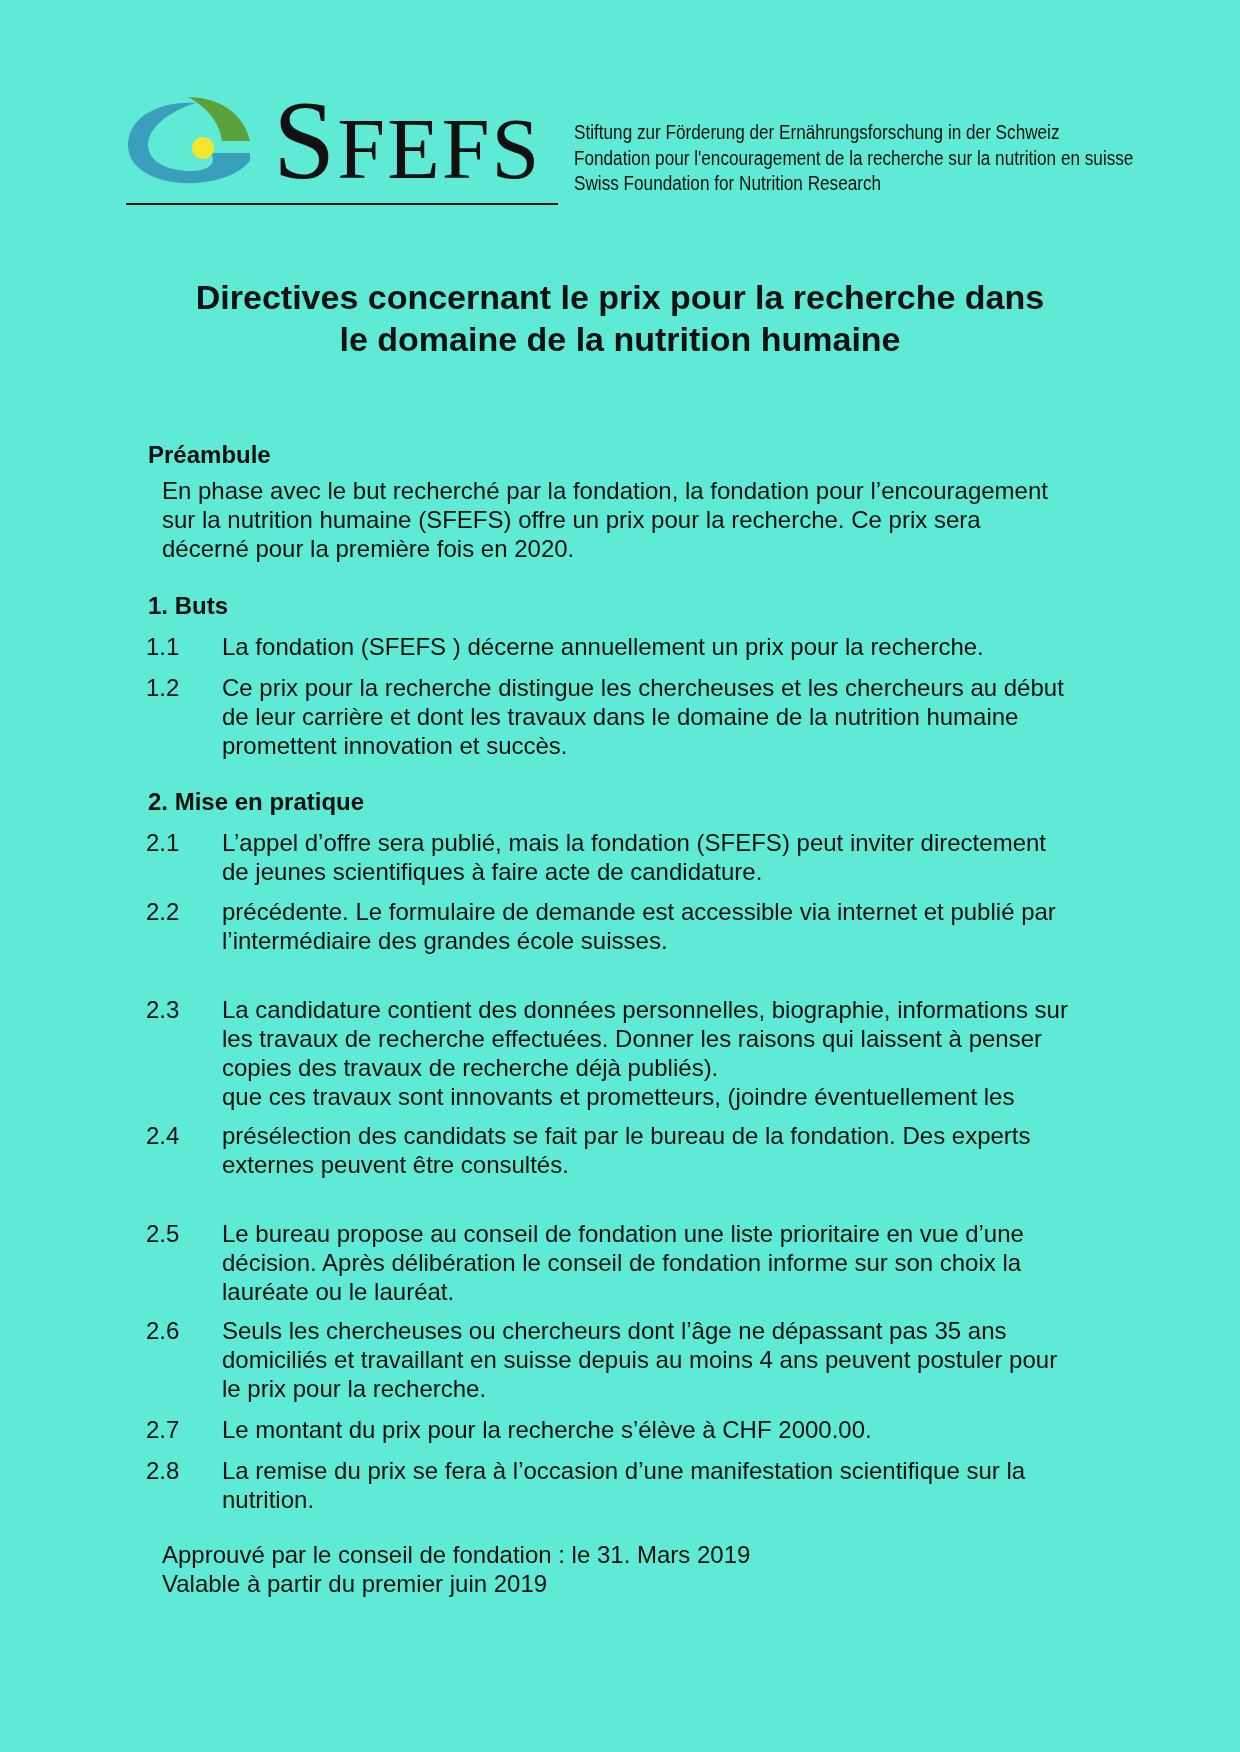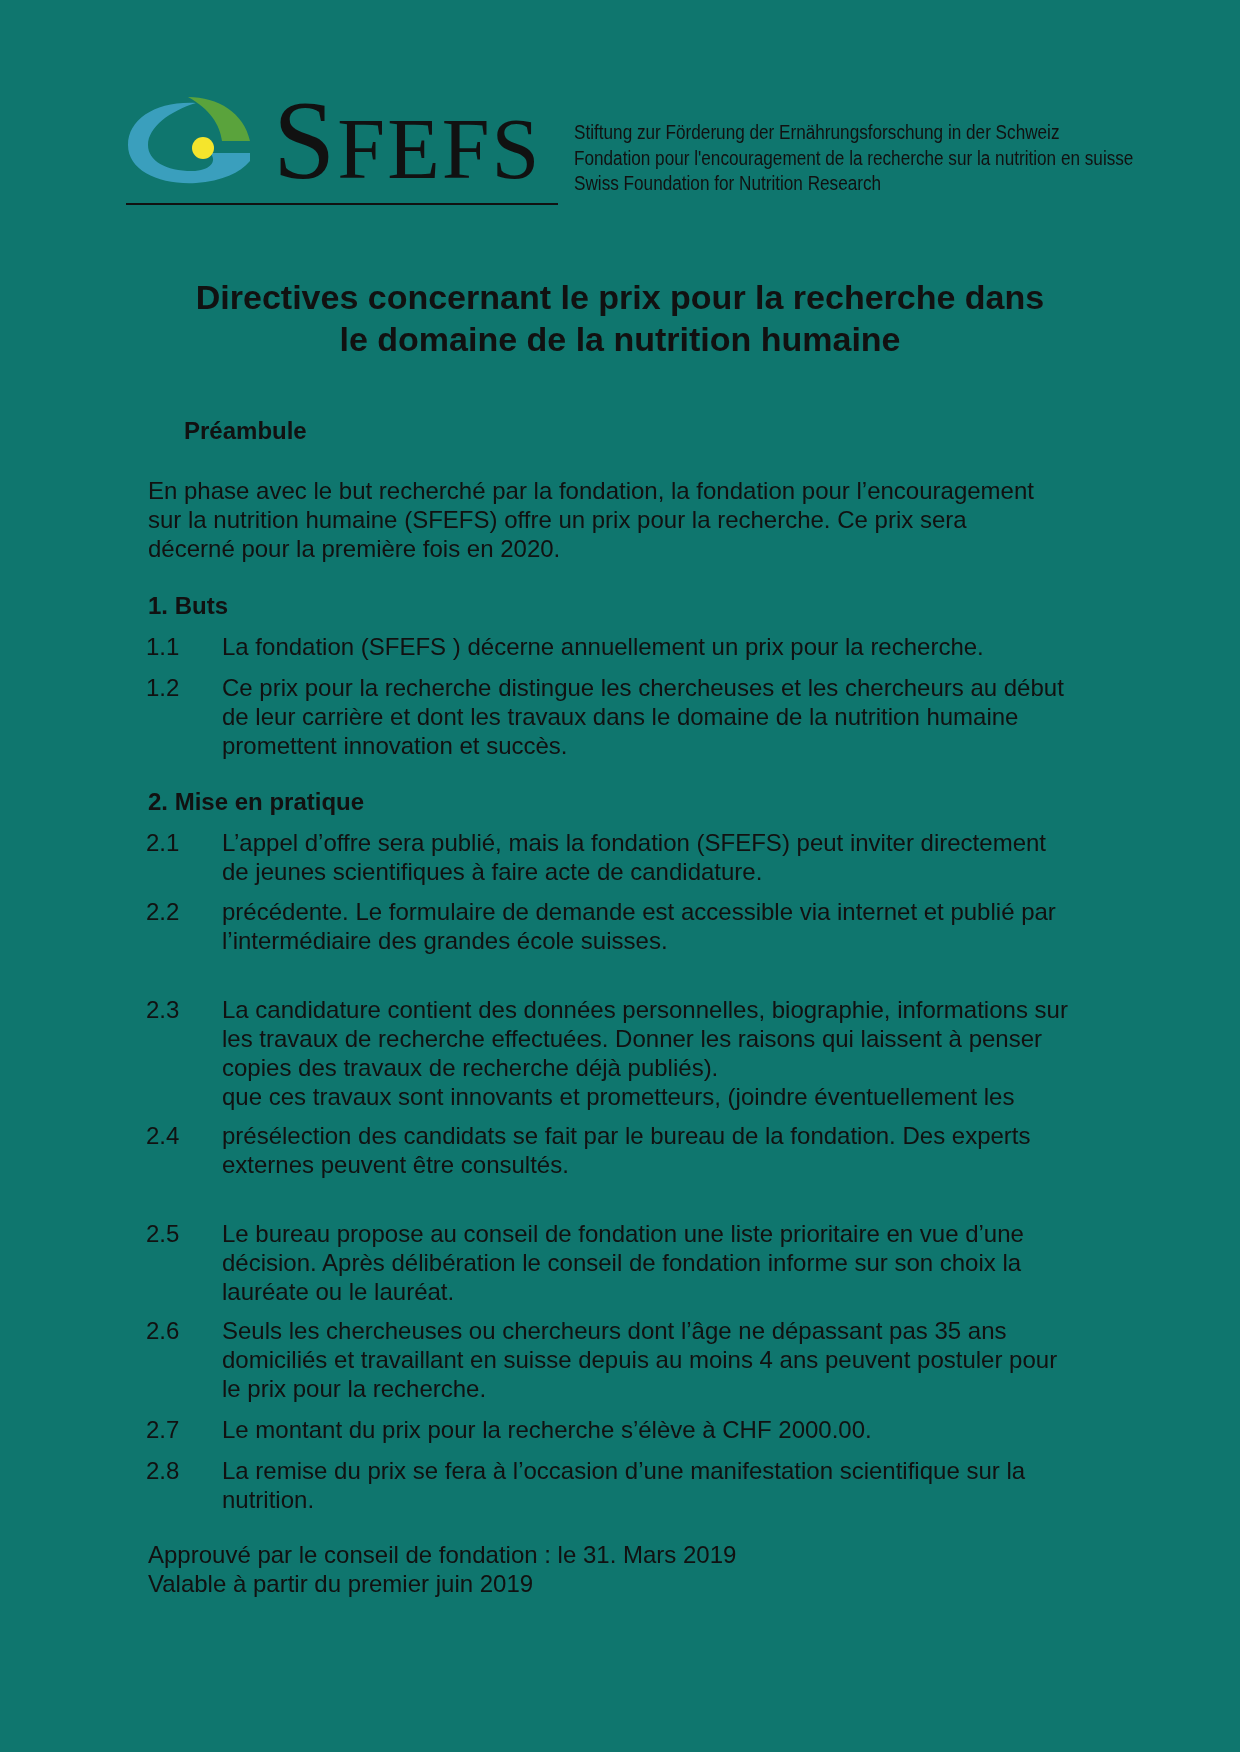--- a/index.html
+++ b/index.html
@@ -4,7 +4,7 @@
 <style>
   html, body { margin: 0; padding: 0; background: #ffffff; }
   body { width: 1240px; height: 1752px; position: relative; overflow: hidden; color: #111; }
-  .page { position: absolute; left: 0; top: 0; width: 1240px; height: 1752px; background: #0f766e; }
+  .page { position: absolute; left: 0; top: 0; width: 1240px; height: 1752px; background: #5eead4; }
 
   
   .logo { position: absolute; left: 126px; top: 95px; width: 125px; height: 92px; }

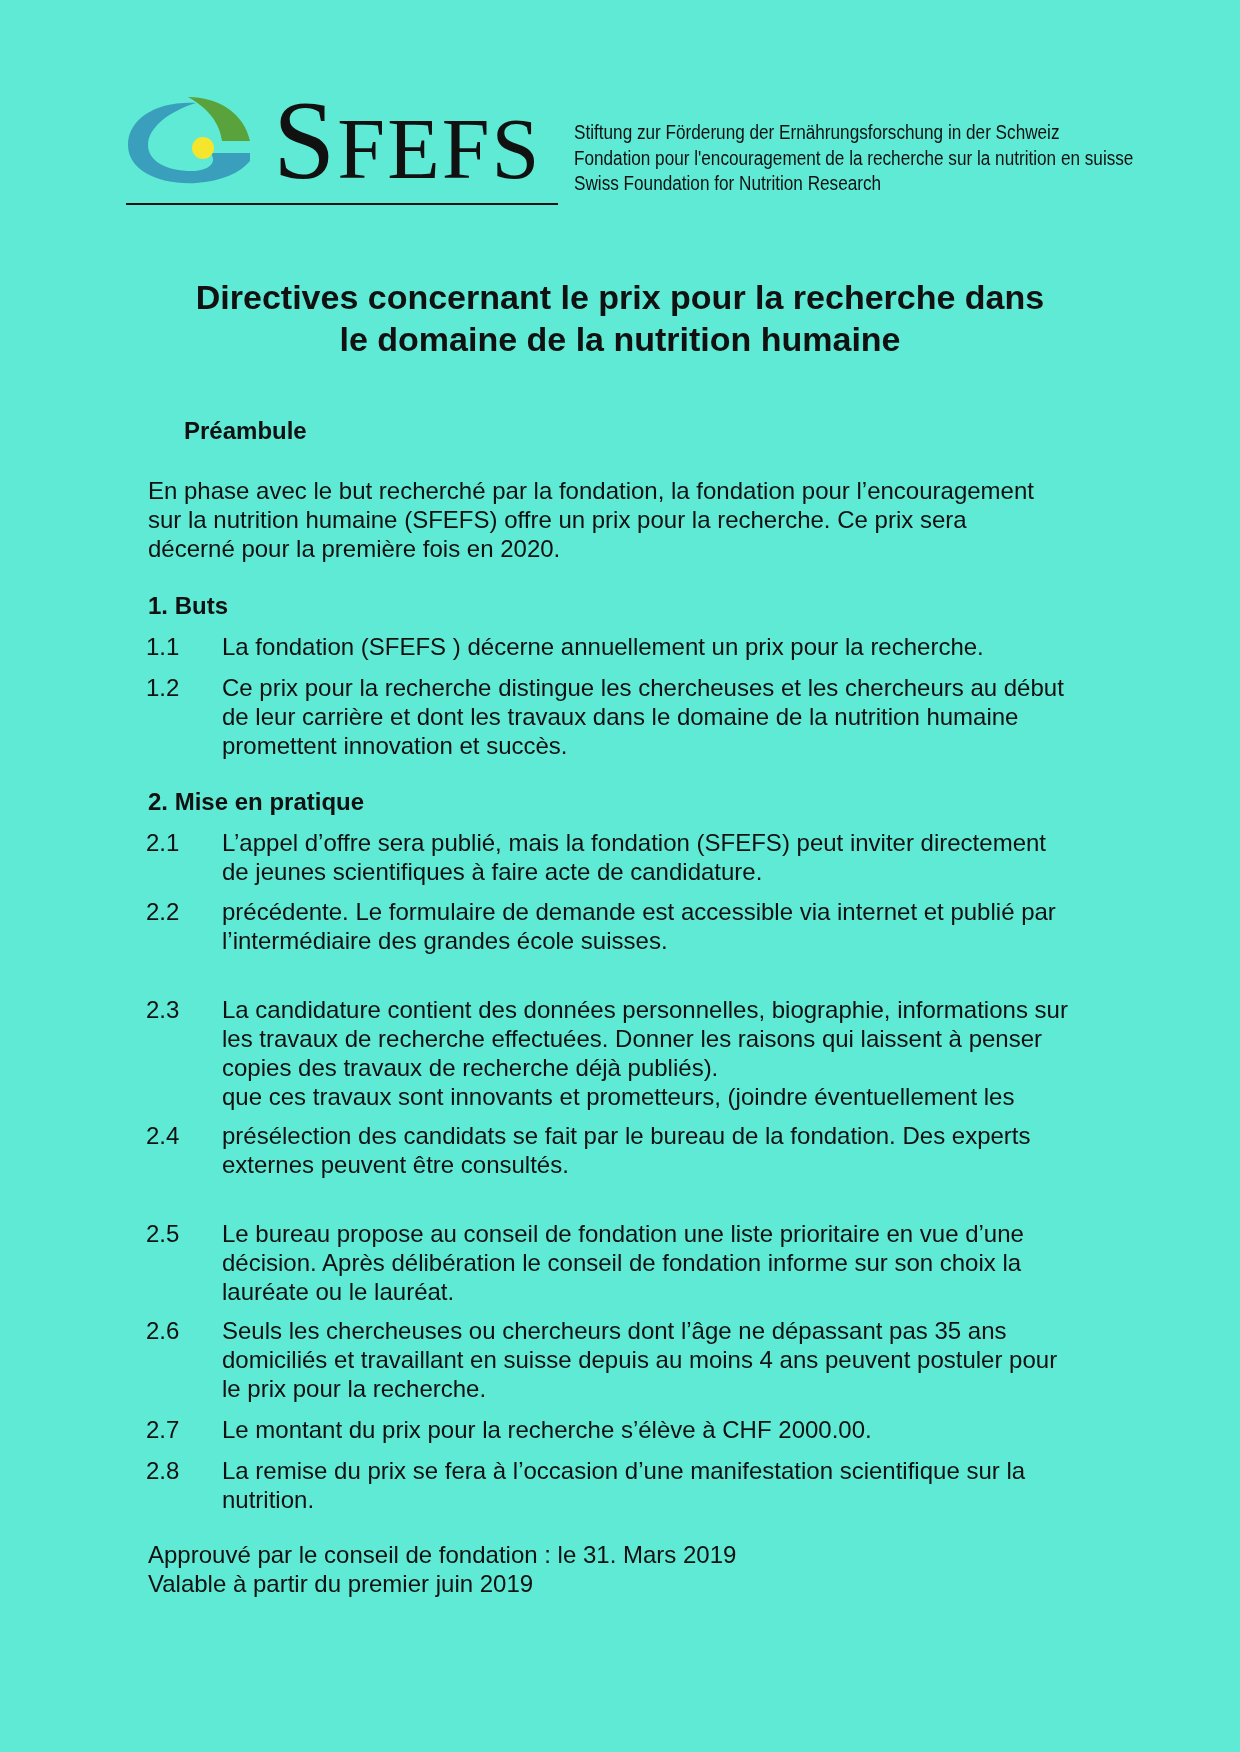--- a/index.html
+++ b/index.html
@@ -54,7 +54,7 @@
     <div>le domaine de la nutrition humaine</div>
   </div>
 
-  <div class="section-head" style="top:416px;margin-left:36px;">Préambule</div>
+  <div class="section-head" style="top:440px;">Préambule</div>
   <div class="txt para" style="left:148px; top:476px;">
     <span>En phase avec le but recherché par la fondation, la fondation pour l’encouragement</span>
     <span>sur la nutrition humaine (SFEFS) offre un prix pour la recherche. Ce prix sera</span>

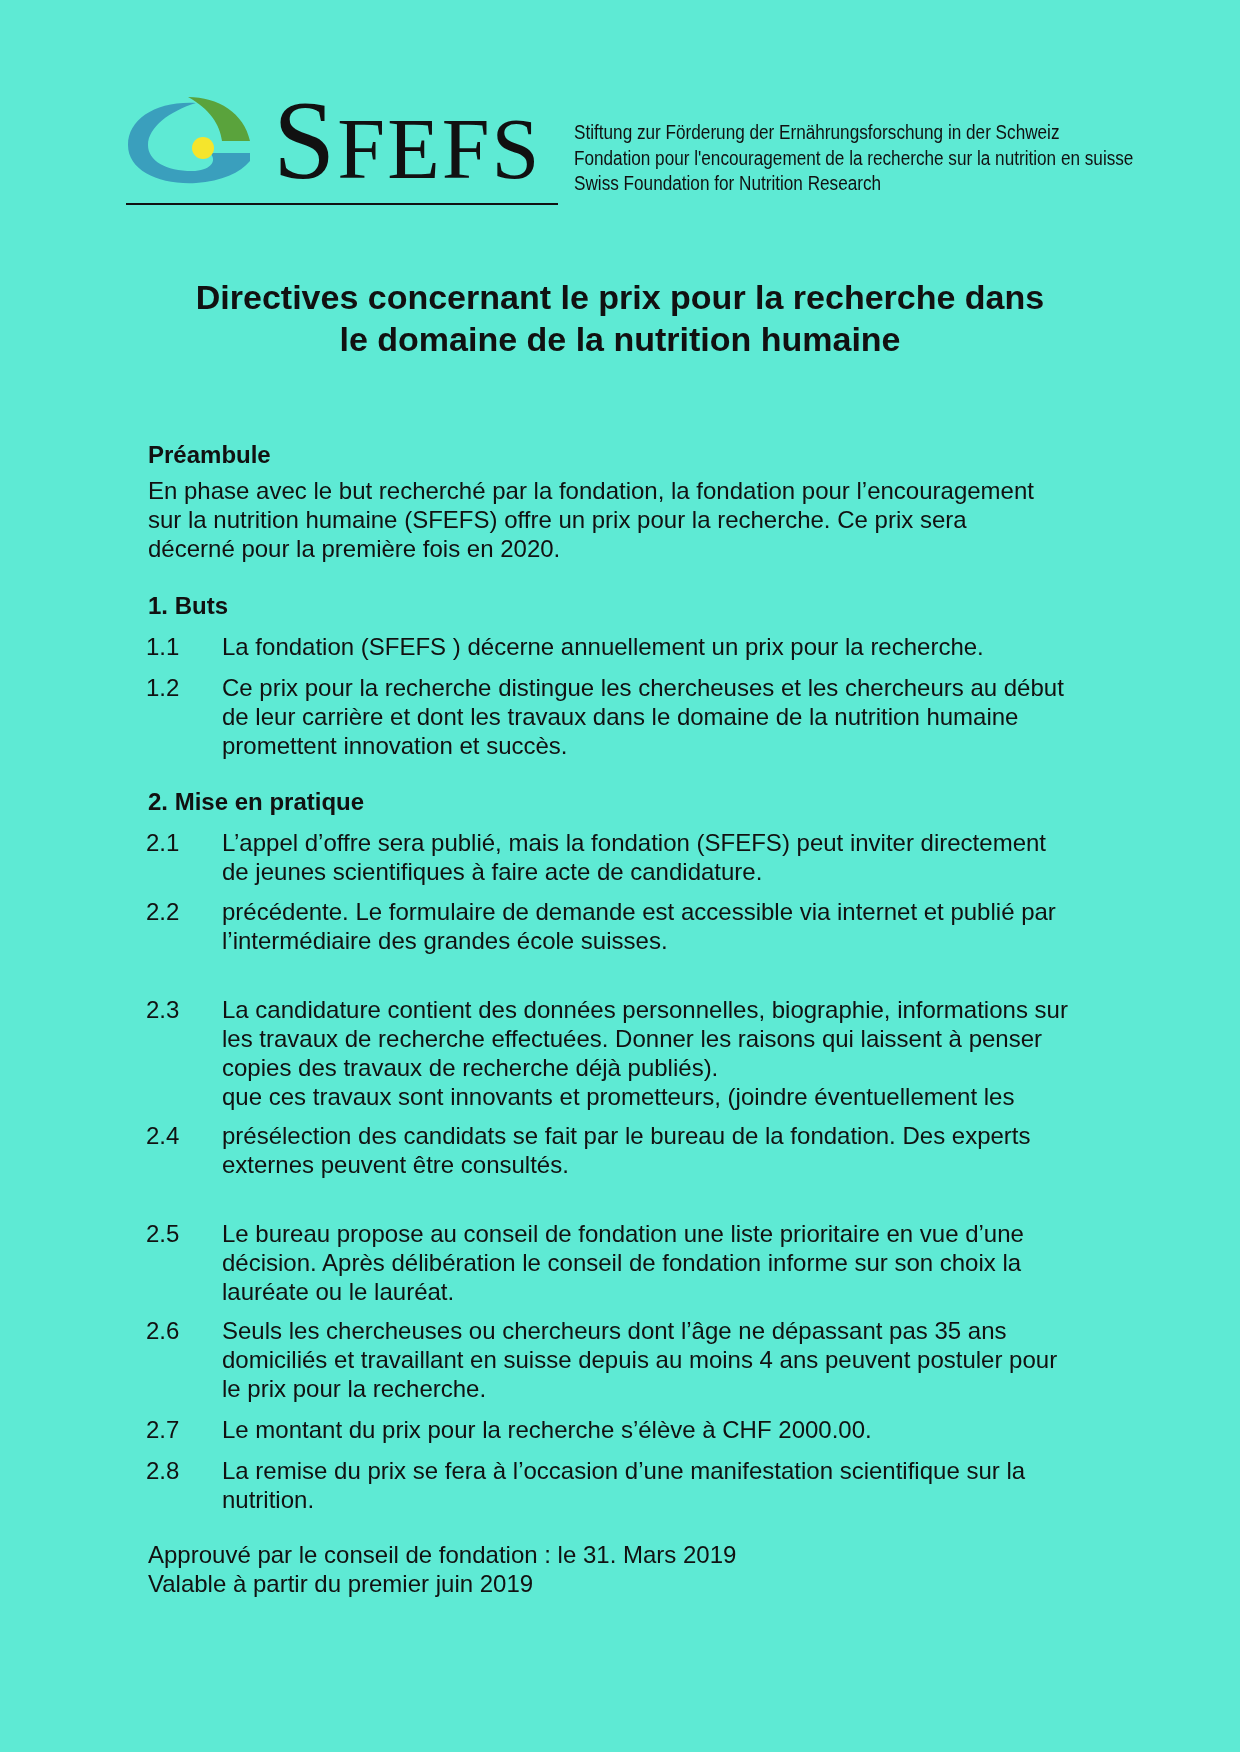--- a/index.html
+++ b/index.html
@@ -24,7 +24,7 @@
   .item .num { position: absolute; left: 0; top: 0; width: 56px; }
   .item .body { margin-left: 76px; width: 900px; }
   .item .body span { display: block; white-space: nowrap; }
-  .para span { display: block; white-space: nowrap; }
+  .para span { display: block; white-space: nowrap; margin-left: 14px; }
 </style>
 </head>
 <body>

